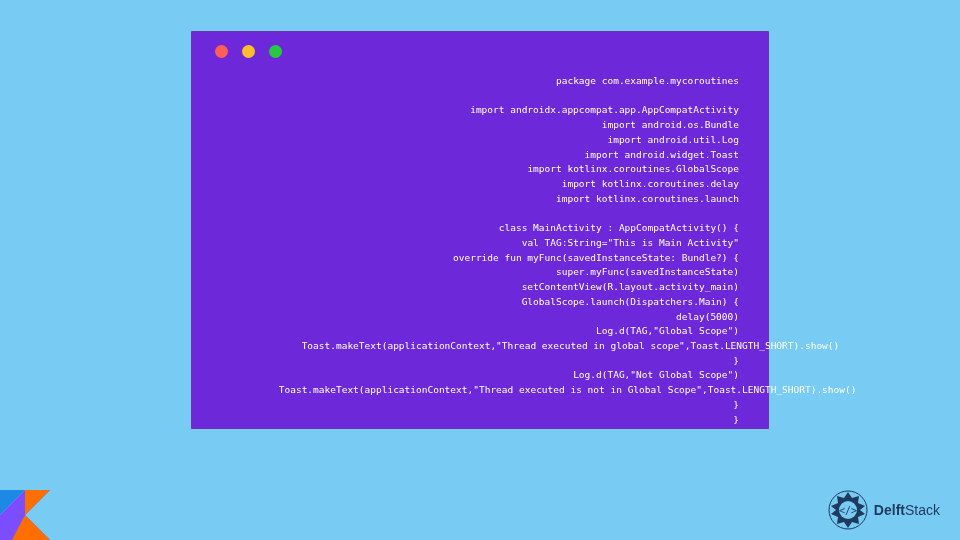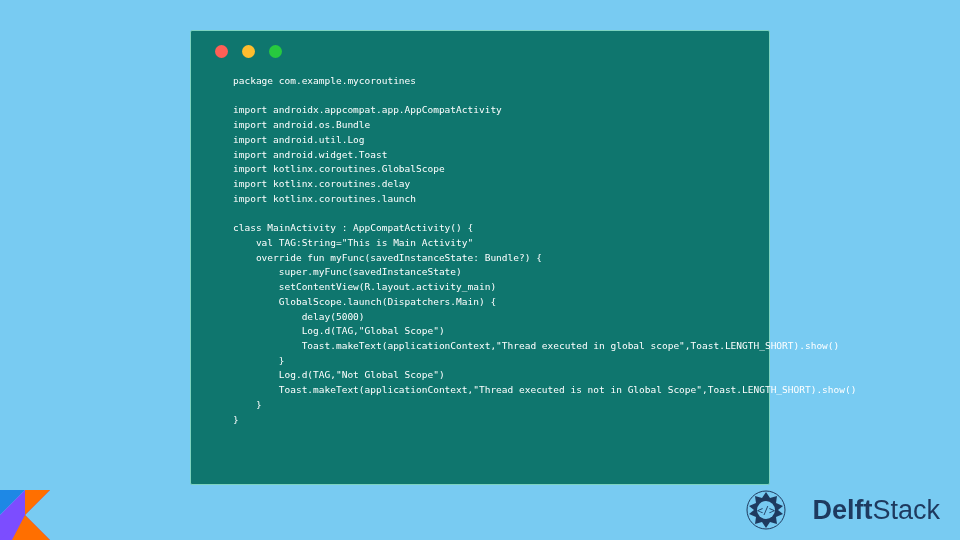--- a/index.html
+++ b/index.html
@@ -16,10 +16,11 @@
       top: 30px;
       left: 190px;
       width: 580px;
-      height: 455px;
-      background: #0f766e;
+      height: 400px;
+      background: #6d28d9;
       border: 1px solid #7dd3c0;
       border-radius: 2px;
+      text-align: right;
     }
     .traffic-lights {
       display: flex;

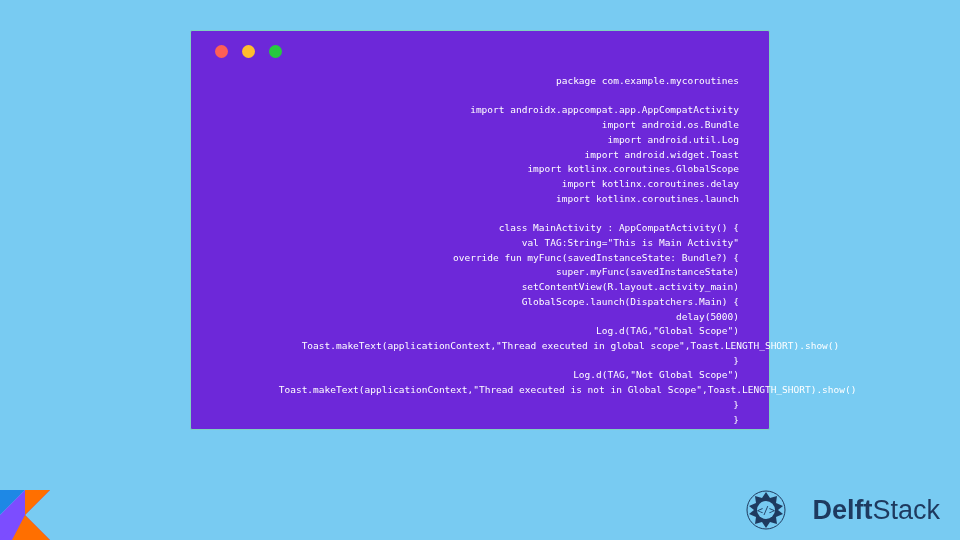--- a/index.html
+++ b/index.html
@@ -66,10 +66,9 @@
     }
     .brand-text {
       font-family: "Segoe UI", sans-serif;
-      font-size: 27px;
+      font-size: 14px;
       font-weight: 400;
       color: #1e3a5f;
-      margin-left: 20px;
     }
     .brand-text .bold { font-weight: 600; }
   </style>

